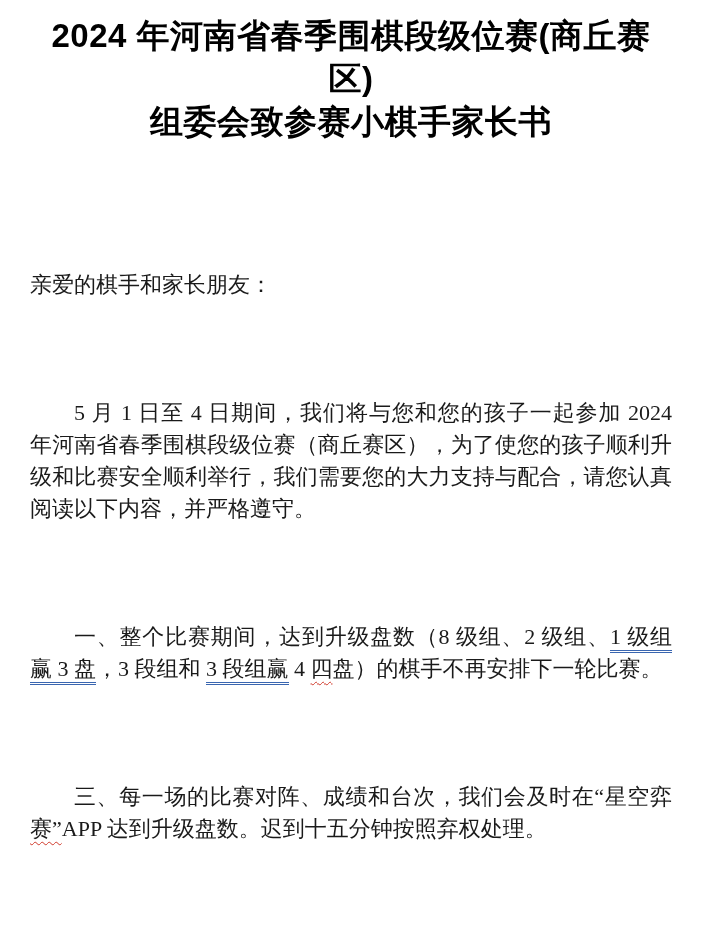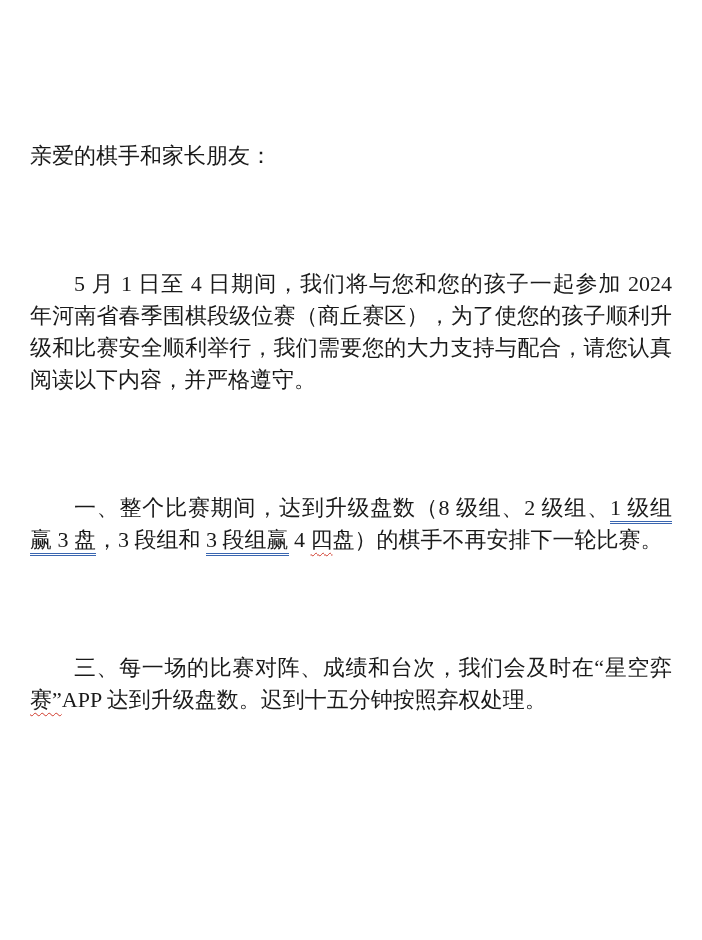--- a/index.html
+++ b/index.html
@@ -62,6 +62,7 @@
 <div class="page">
 
   <div class="title">
+    <div>2024 年河南省春季围棋段级位赛(商丘赛区)</div>
   </div>
 
   <div class="body-text">

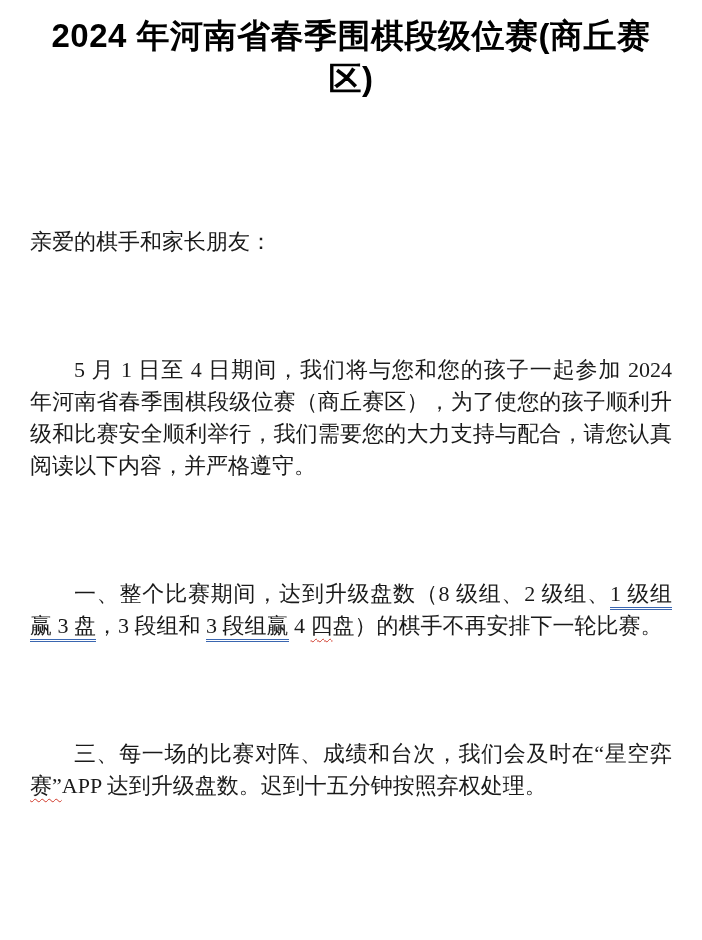--- a/index.html
+++ b/index.html
@@ -63,6 +63,7 @@
 
   <div class="title">
     <div>2024 年河南省春季围棋段级位赛(商丘赛区)</div>
+    <div>组委会致参赛小棋手家长书</div>
   </div>
 
   <div class="body-text">

